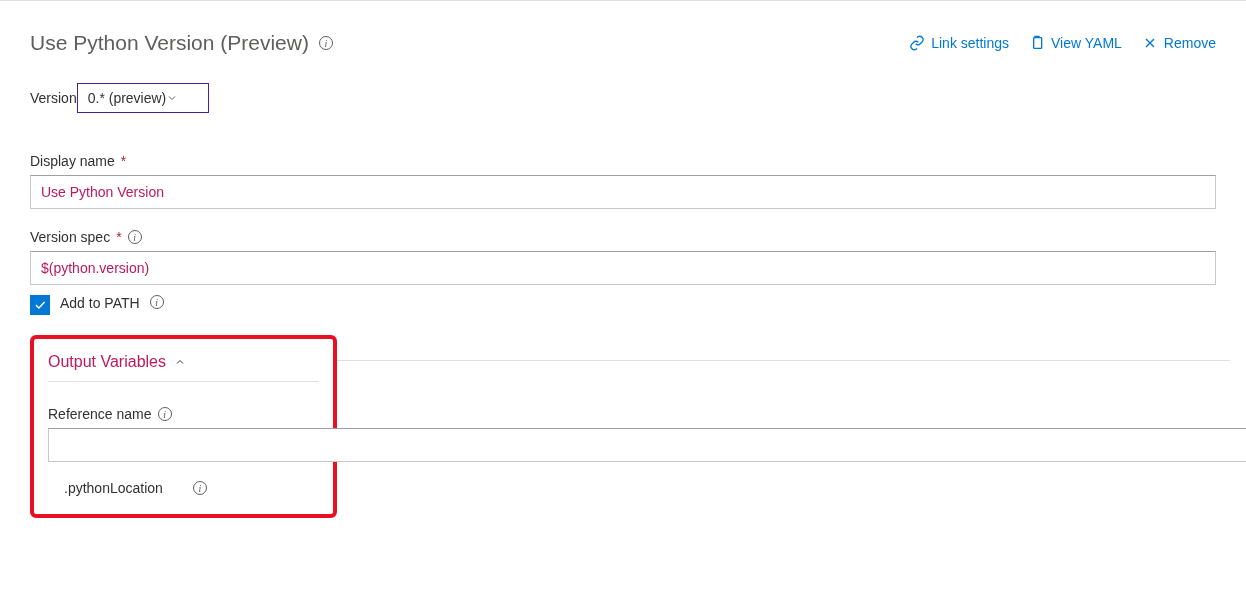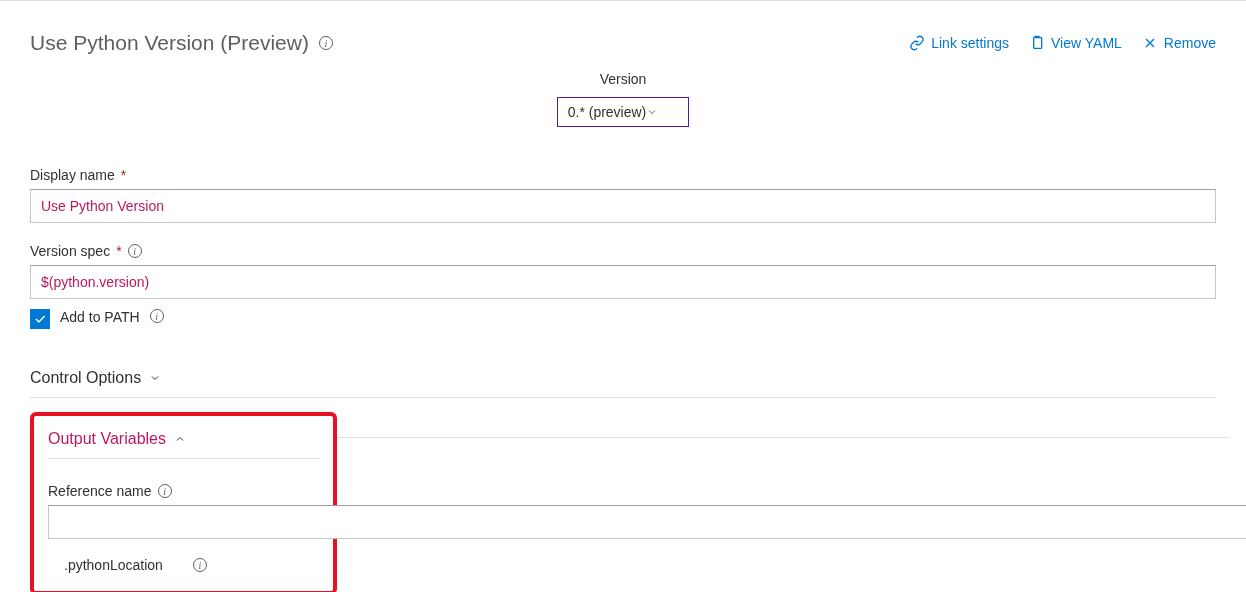--- a/index.html
+++ b/index.html
@@ -19,7 +19,7 @@
       display: flex;
       justify-content: space-between;
       align-items: center;
-      margin-bottom: 16px;
+      margin-bottom: 28px;
     }
     .title {
       font-size: 21px;

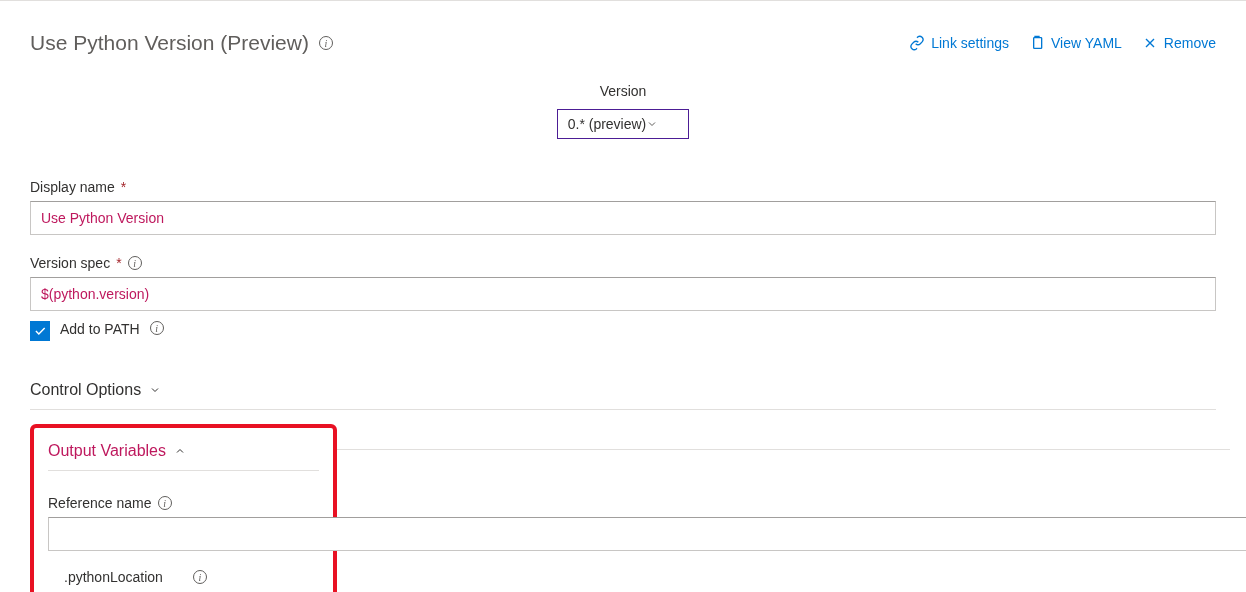--- a/index.html
+++ b/index.html
@@ -46,9 +46,8 @@
     .version-row {
       display: flex;
       align-items: center;
-      gap: 10px;
+      gap: 0;
       margin-bottom: 40px;
-      flex-direction: column;
     }
     .version-label { font-size: 14px; color: #323130; }
     .version-dropdown {

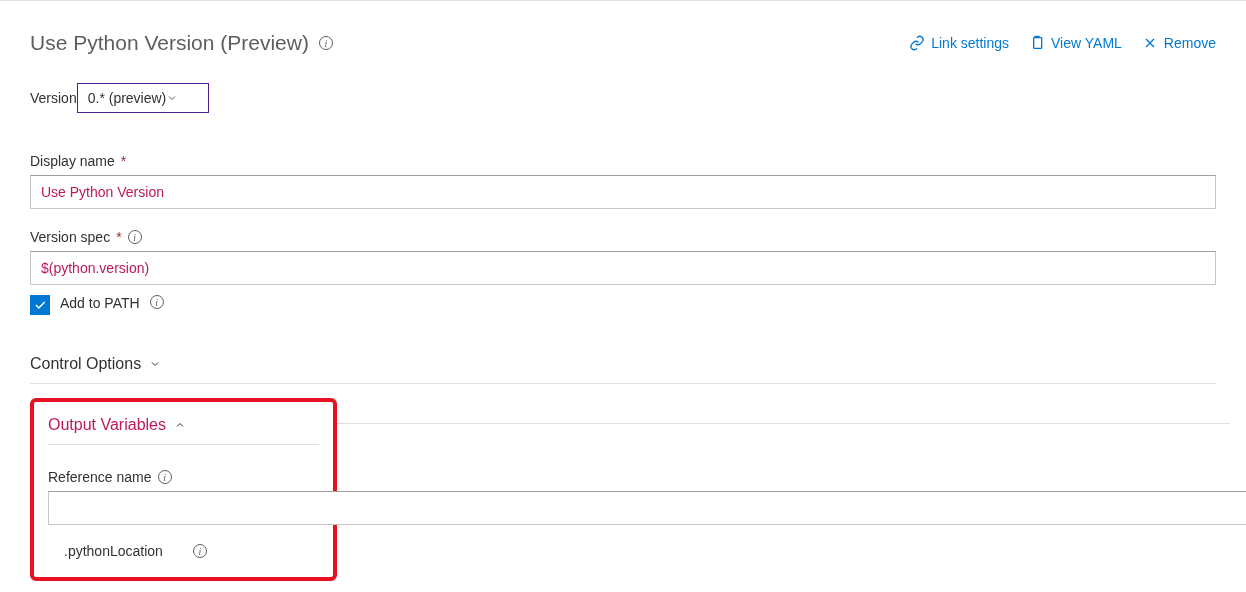--- a/index.html
+++ b/index.html
@@ -247,12 +247,6 @@
     </div>
   </div>
 
-  <div class="section-header first">
-    <span>Control Options</span>
-    <svg class="chev-down" viewBox="0 0 24 24" fill="none" stroke="#323130" stroke-width="2">
-        <path d="M6 9l6 6 6-6"></path>
-      </svg>
-  </div>
 
   <div class="output-sec-wrap">
     <div class="hdr-line"></div>

